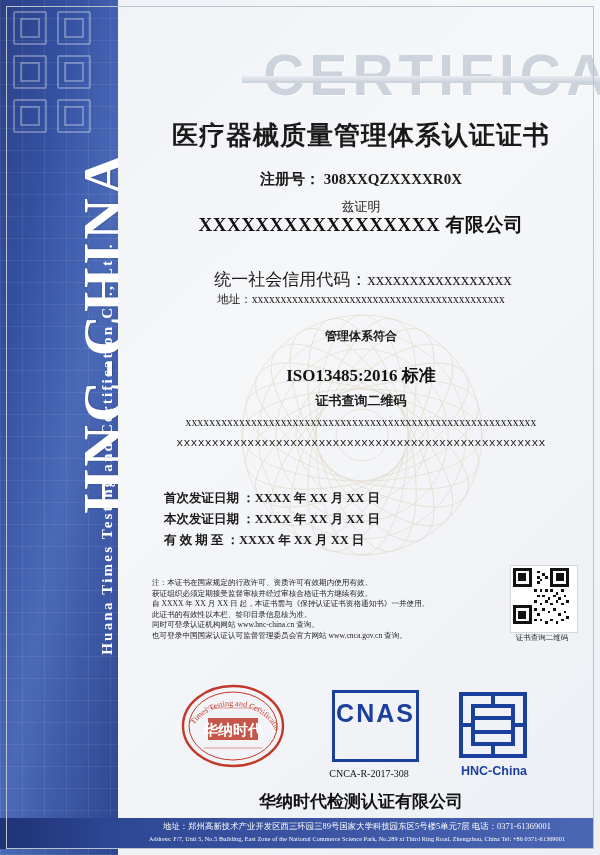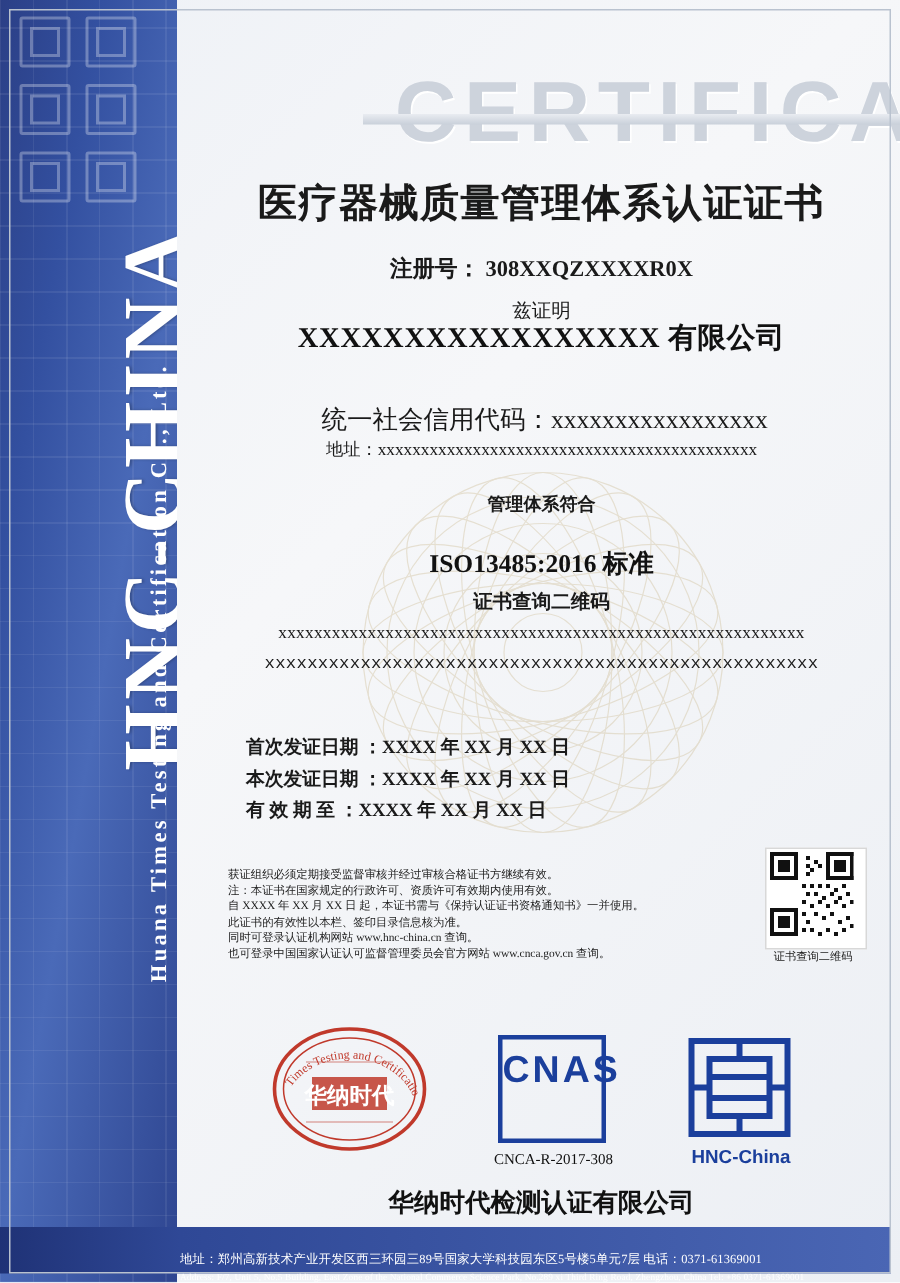--- a/index.html
+++ b/index.html
@@ -284,8 +284,8 @@
     </div>
 
     <div class="notes">
+      <div>注：本证书在国家规定的行政许可、资质许可有效期内使用有效。</div>
       <div>获证组织必须定期接受监督审核并经过审核合格证书方继续有效。</div>
-      <div>注：本证书在国家规定的行政许可、资质许可有效期内使用有效。</div>
       <div>自 XXXX 年 XX 月 XX 日 起，本证书需与《保持认证证书资格通知书》一并使用。</div>
       <div>此证书的有效性以本栏、签印目录信息核为准。</div>
       <div>同时可登录认证机构网站 www.hnc-china.cn 查询。</div>

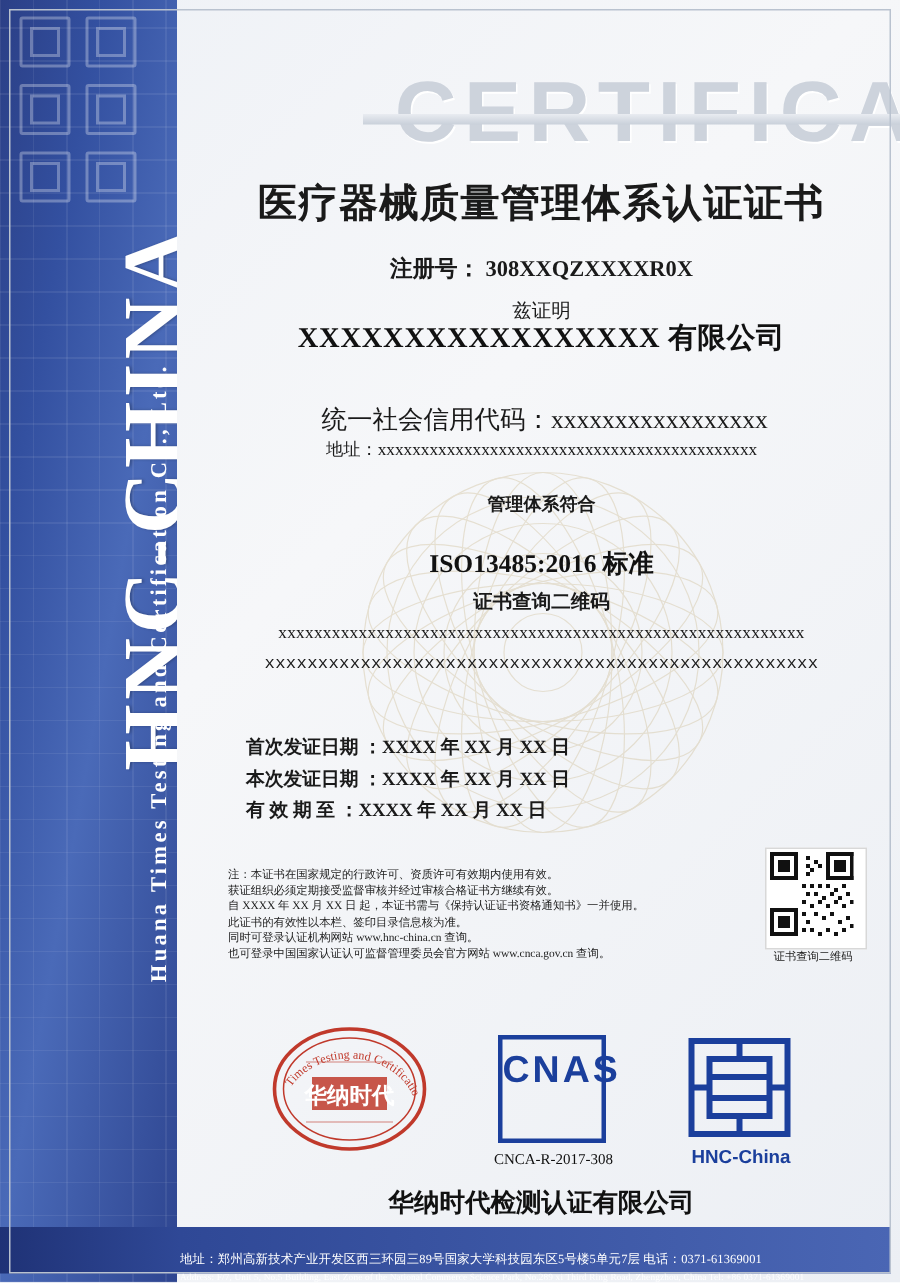--- a/index.html
+++ b/index.html
@@ -175,7 +175,7 @@
     position:absolute;left:52px;top:680px;width:118px;height:92px;
   }
   .cnas{
-    position:absolute;left:210px;top:690px;width:72px;height:72px;
+    position:absolute;left:210px;top:690px;width:87px;height:72px;
     border:3px solid #1b3f9c;
     color:#1b3f9c;
     font-family:"Liberation Sans", sans-serif;

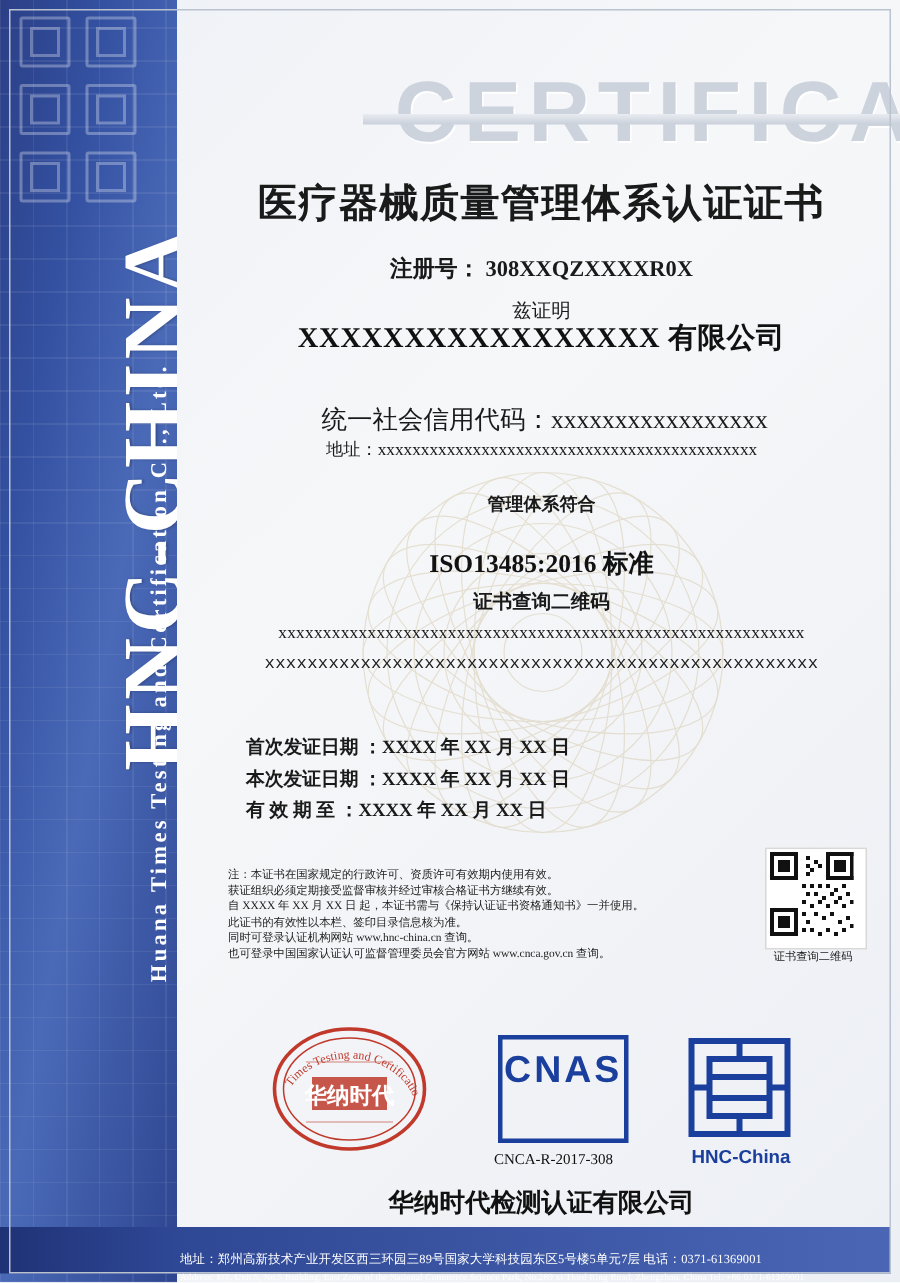--- a/index.html
+++ b/index.html
@@ -204,8 +204,8 @@
     background:linear-gradient(90deg,#2f4896,#4a66b4);
     color:#fff;
     font-family:"Liberation Serif", serif;
-    text-align:left;
-    padding-top:16px;box-sizing:border-box;
+    text-align:center;
+    padding-top:3px;box-sizing:border-box;
   }
   .footer .l1{font-size:8.3px;letter-spacing:.1px;}
   .footer .l2{font-size:6.2px;letter-spacing:.1px;margin-top:3px;}

